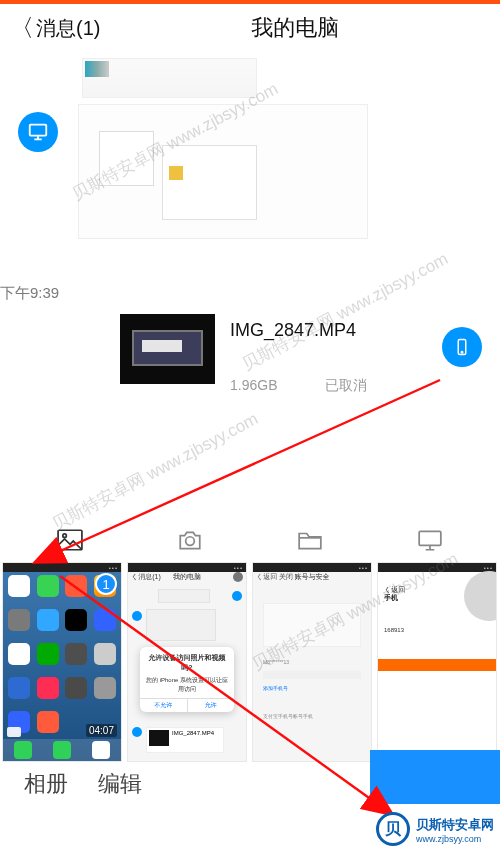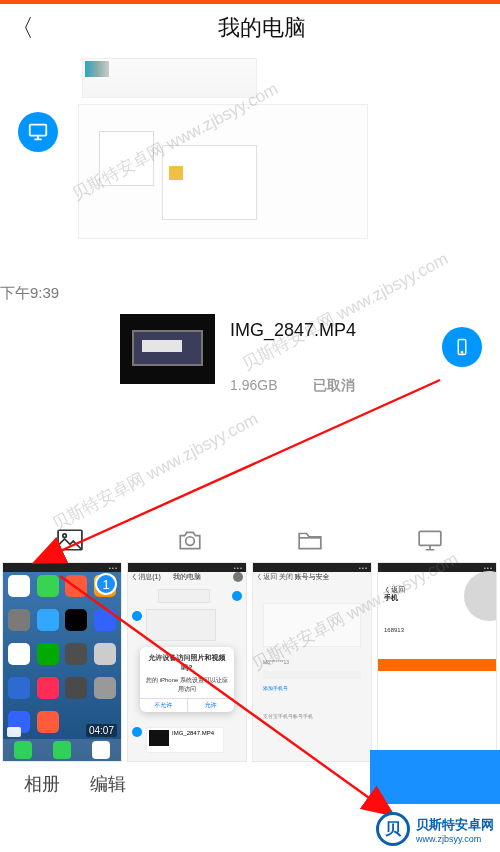--- a/index.html
+++ b/index.html
@@ -181,6 +181,7 @@
 <div class="nav">
   <div class="nav-left">
     <span class="chev">〈</span>
+    <span>消息(1)</span>
   </div>
   <div class="nav-title">我的电脑</div>
   <div>

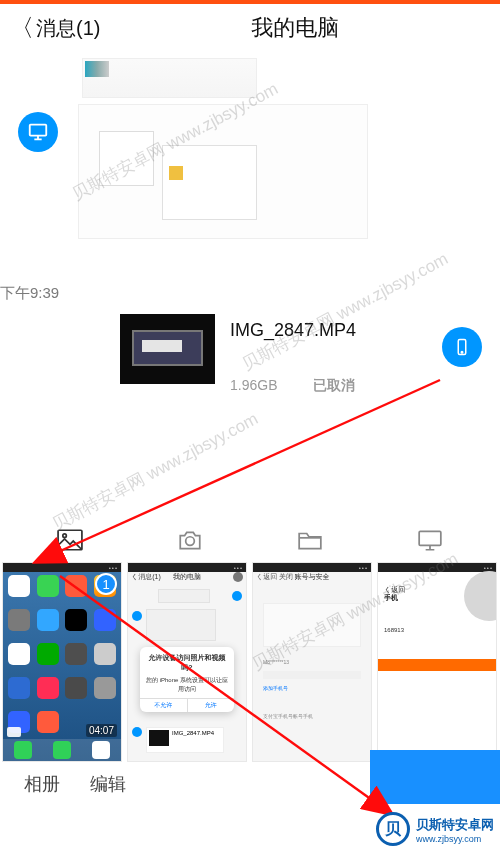--- a/index.html
+++ b/index.html
@@ -69,7 +69,7 @@
   .file-bubble .thumb .scr .bar { position: absolute; left: 8px; top: 8px; width: 40px; height: 12px; background: #e5e5e5; }
   .file-bubble .fname { position: absolute; left: 110px; top: 6px; font-size: 18px; color: #111; }
   .file-bubble .fsize { position: absolute; left: 110px; top: 63px; font-size: 14px; color: #9a9a9a; }
-  .file-bubble .fstat { position: absolute; right: 55px; top: 63px; font-size: 14px; color: #9a9a9a; font-weight: bold; }
+  .file-bubble .fstat { position: absolute; right: 43px; top: 63px; font-size: 14px; color: #9a9a9a; }
 
   
   .attach-bar {

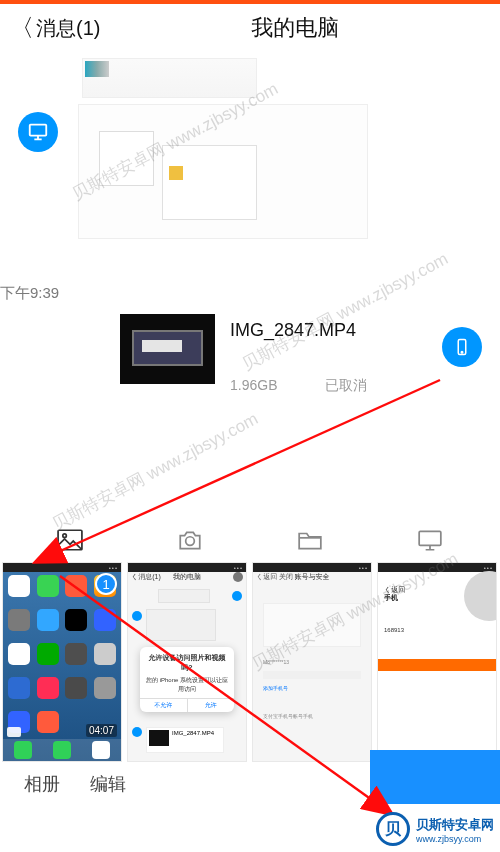--- a/index.html
+++ b/index.html
@@ -134,7 +134,7 @@
   .tray-tabs {
     display: flex; align-items: center; height: 40px; gap: 30px;
     padding-left: 24px;
-    font-size: 18px; color: #444;
+    font-size: 22px; color: #444;
     position: relative;
     text-align: right;
   }

